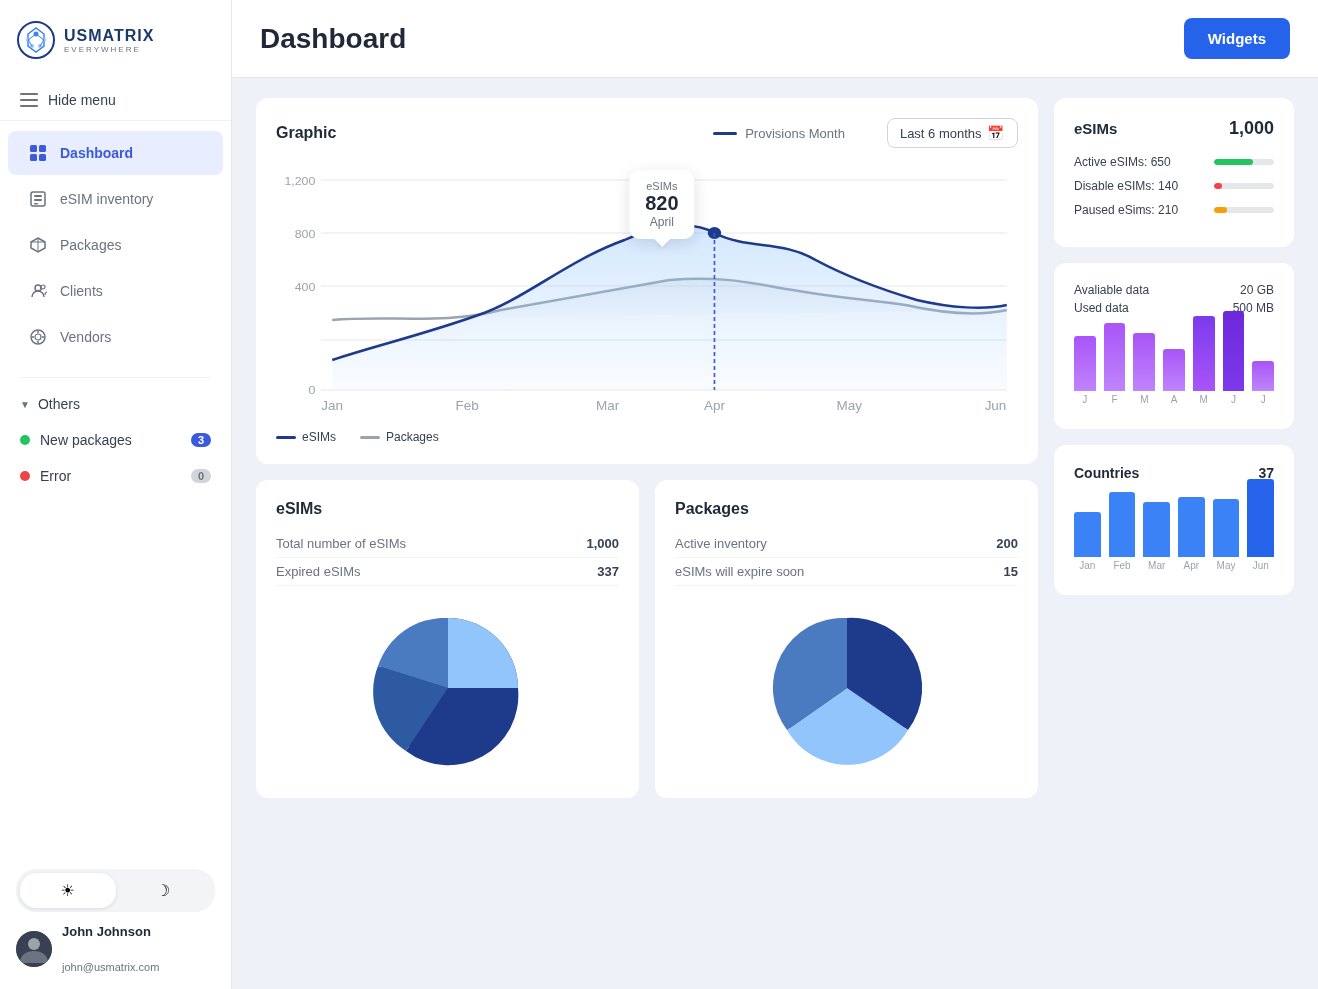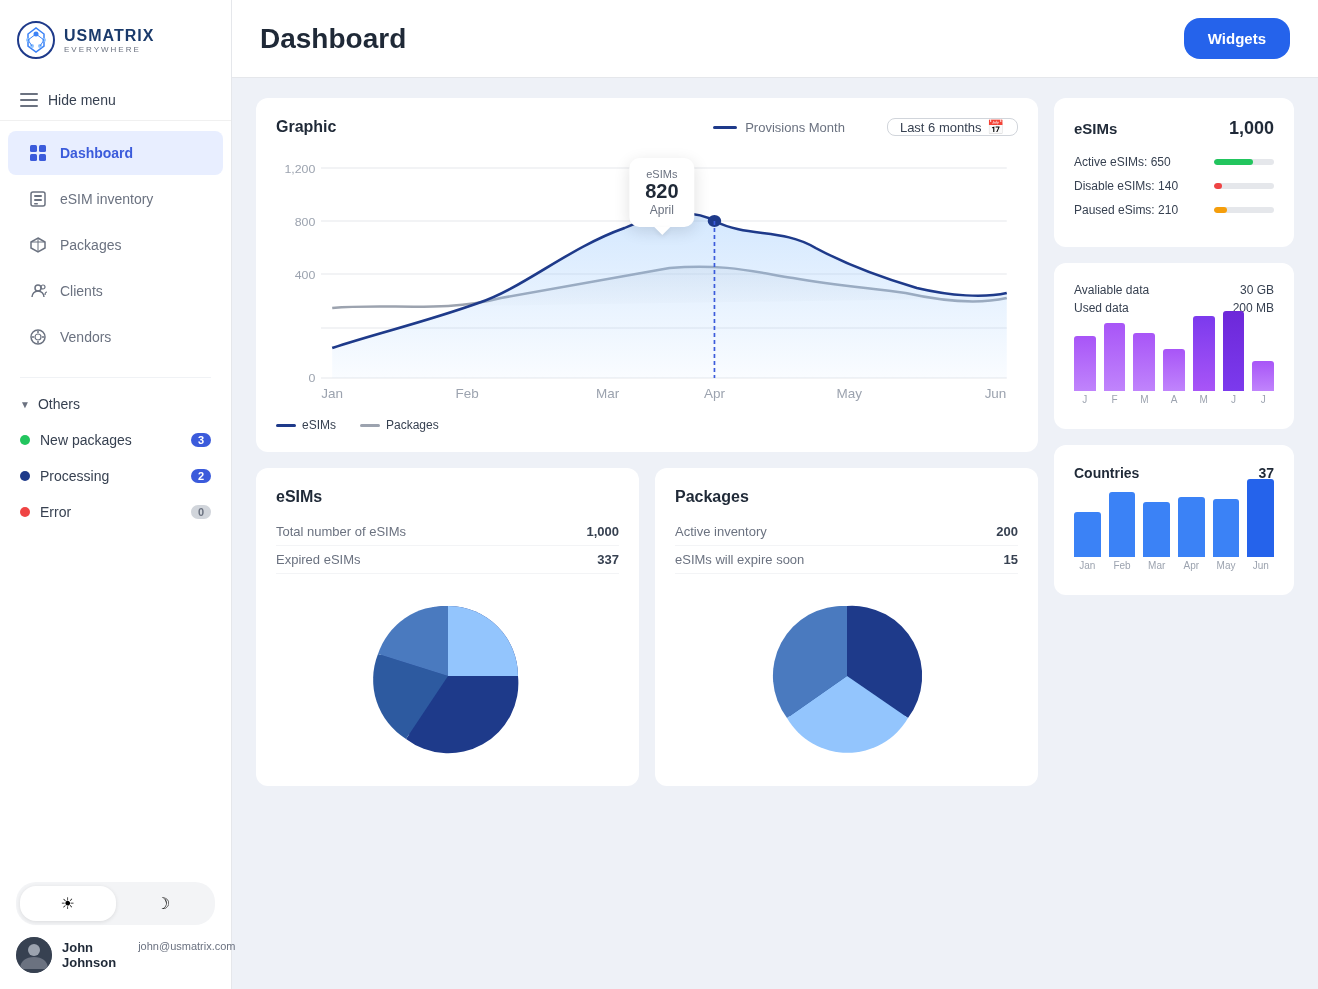--- a/index.html
+++ b/index.html
@@ -40,7 +40,7 @@
     .main { flex: 1; display: flex; flex-direction: column; overflow: hidden; }
     .topbar { display: flex; align-items: center; justify-content: space-between; padding: 18px 28px; background: #fff; border-bottom: 1px solid #e5e7eb; }
     .page-title { font-size: 28px; font-weight: 700; color: #1f2937; }
-    .widgets-btn { background: #2563eb; color: #fff; border: none; border-radius: 16px; padding: 12px 24px; font-size: 15px; font-weight: 600; cursor: pointer; }
+    .widgets-btn { background: #2563eb; color: #fff; border: none; border-radius: 8px; padding: 12px 24px; font-size: 15px; font-weight: 600; cursor: pointer; }
 
     
     .content { flex: 1; display: flex; gap: 16px; padding: 20px 24px; overflow: hidden; justify-content: flex-end; }

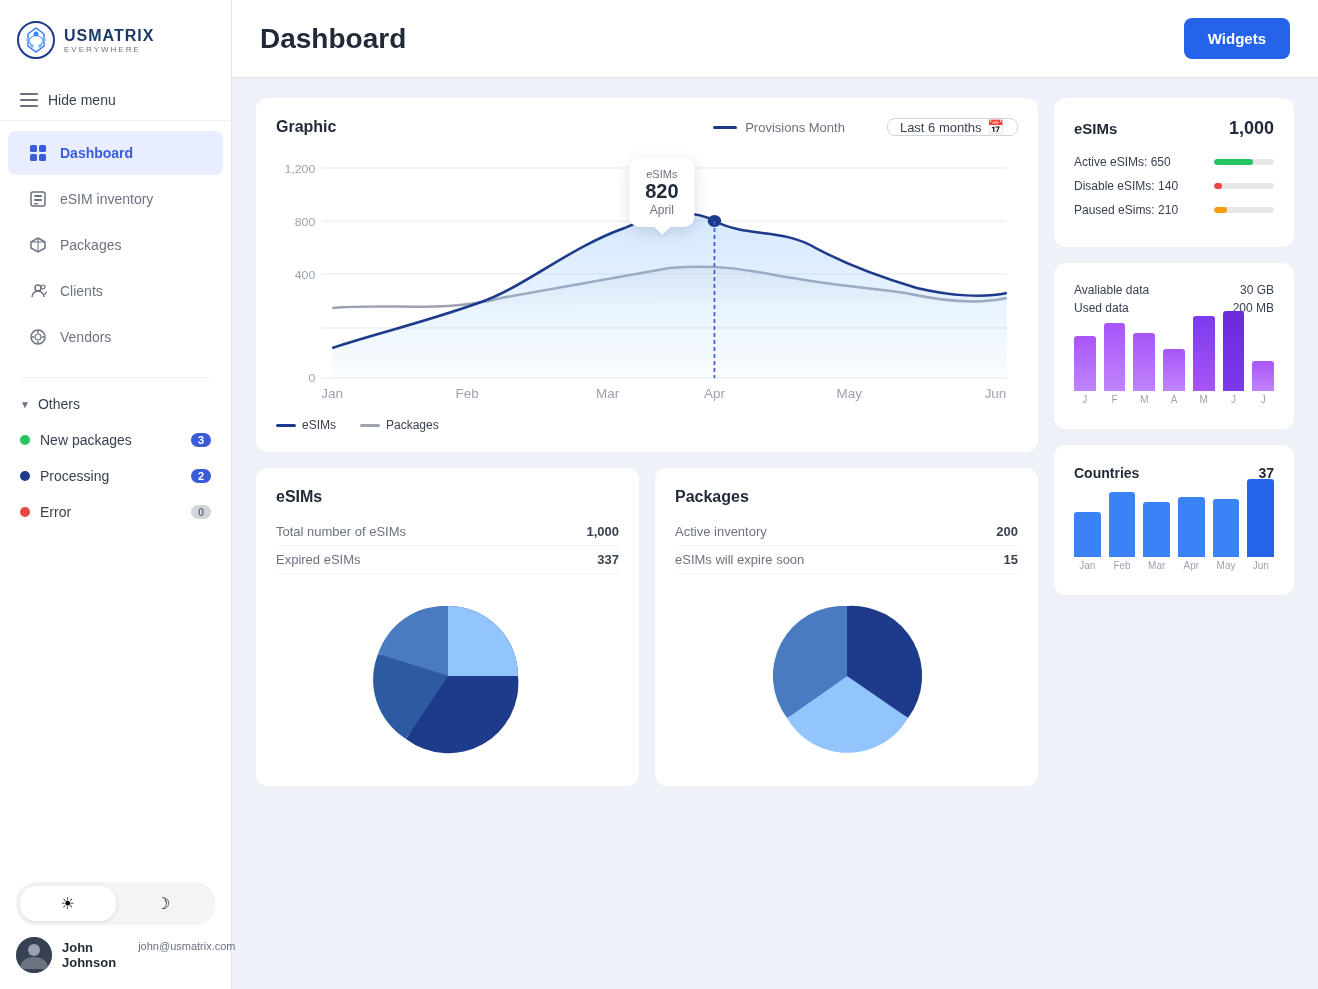--- a/index.html
+++ b/index.html
@@ -57,7 +57,7 @@
     .graphic-legend { display: flex; align-items: center; gap: 8px; }
     .legend-line { width: 24px; height: 3px; background: #1e3a8a; border-radius: 2px; }
     .legend-label { font-size: 13px; color: #6b7280; }
-    .date-btn { display: flex; align-items: center; gap: 6px; border: 1px solid #d1d5db; border-radius: 8px; padding: 0 12px; font-size: 13px; color: #374151; cursor: pointer; background: #fff; margin-left: 16px; }
+    .date-btn { display: flex; align-items: center; gap: 6px; border: 1px solid #d1d5db; border-radius: 8px; padding: 6px 12px; font-size: 13px; color: #374151; cursor: pointer; background: #fff; margin-left: 16px; }
     .chart-area { position: relative; height: 260px; }
     .chart-legend { display: flex; gap: 24px; margin-top: 10px; }
     .legend-item { display: flex; align-items: center; gap: 6px; font-size: 12px; color: #374151; }

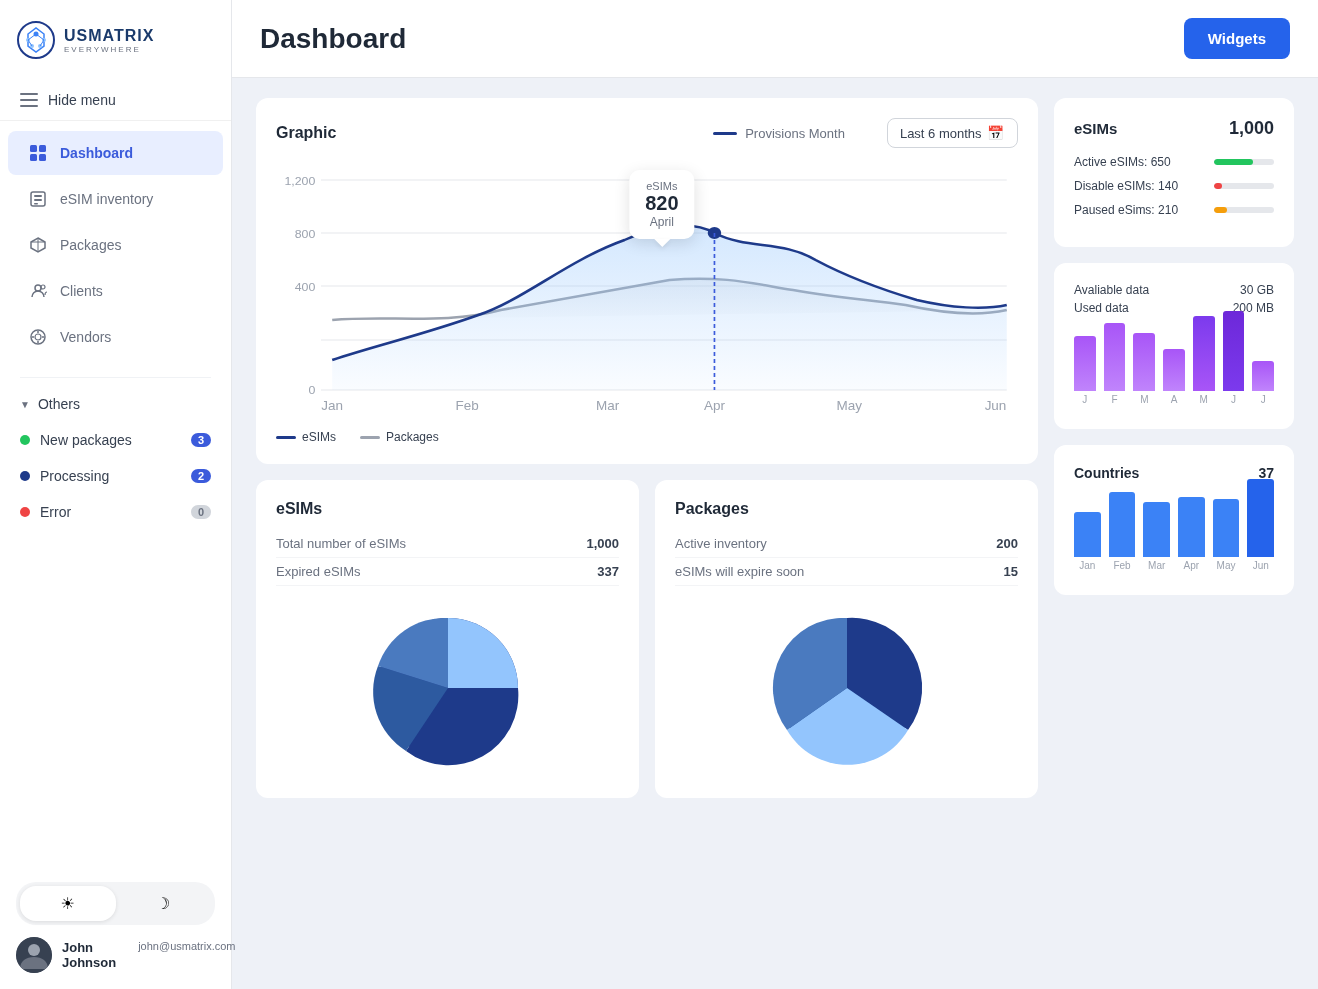--- a/index.html
+++ b/index.html
@@ -419,7 +419,7 @@
       <div class="card data-section">
         <div class="data-row">
           <span class="data-label">Avaliable data</span>
-          <span class="data-val">30 GB</span>
+          <span class="data-val">20 GB</span>
         </div>
         <div class="data-row" style="margin-top:4px;gap:20px;">
           <span class="data-label">Used data</span>

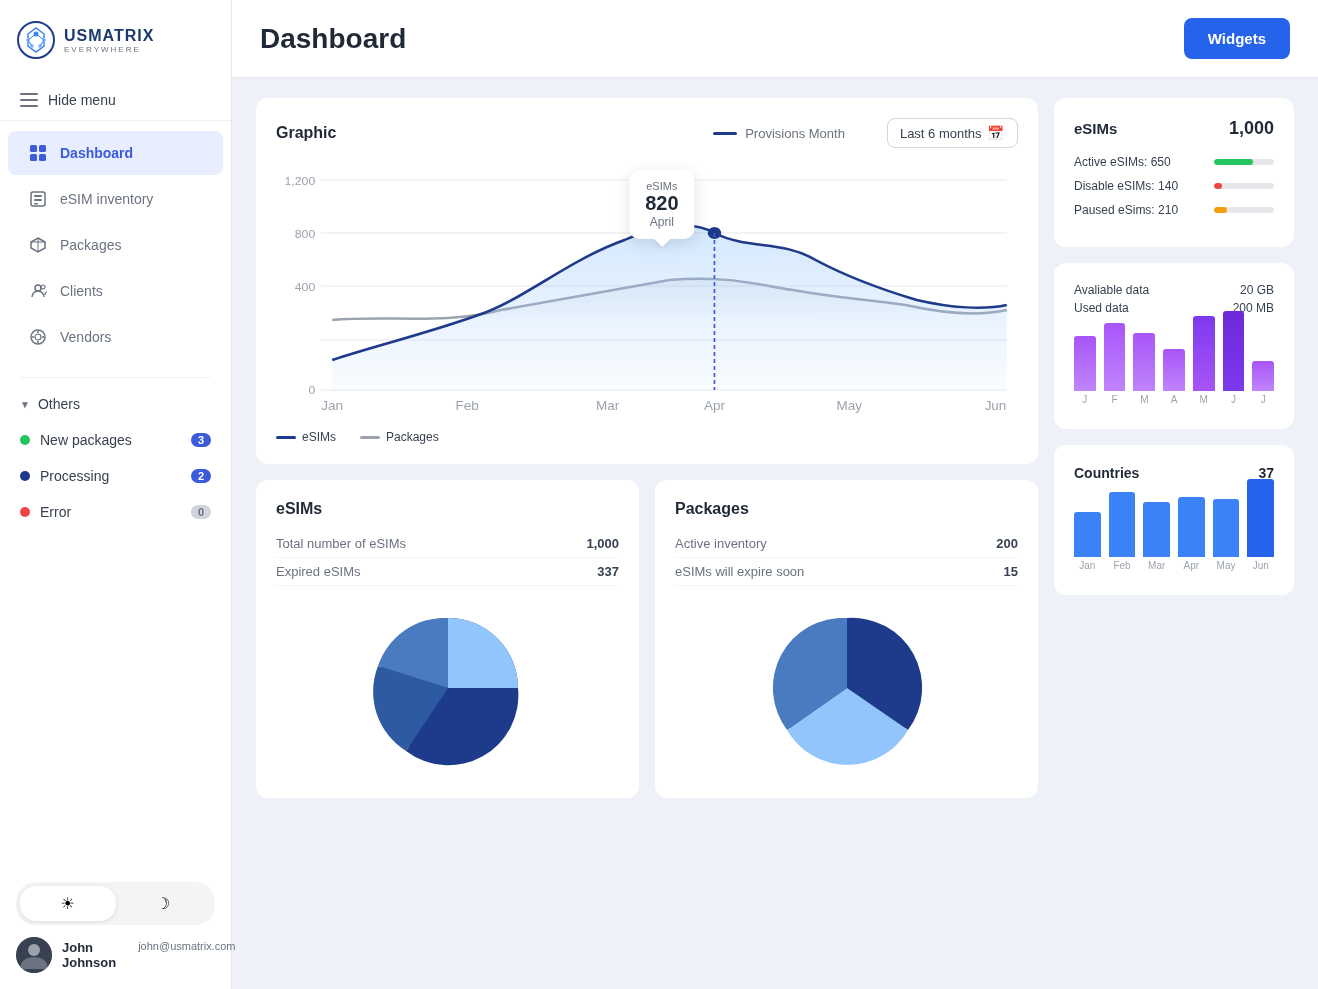--- a/index.html
+++ b/index.html
@@ -423,7 +423,7 @@
         </div>
         <div class="data-row" style="margin-top:4px;gap:20px;">
           <span class="data-label">Used data</span>
-          <span class="data-val">200 MB</span>
+          <span class="data-val">500 MB</span>
         </div>
 
         <div class="mini-bar-chart">

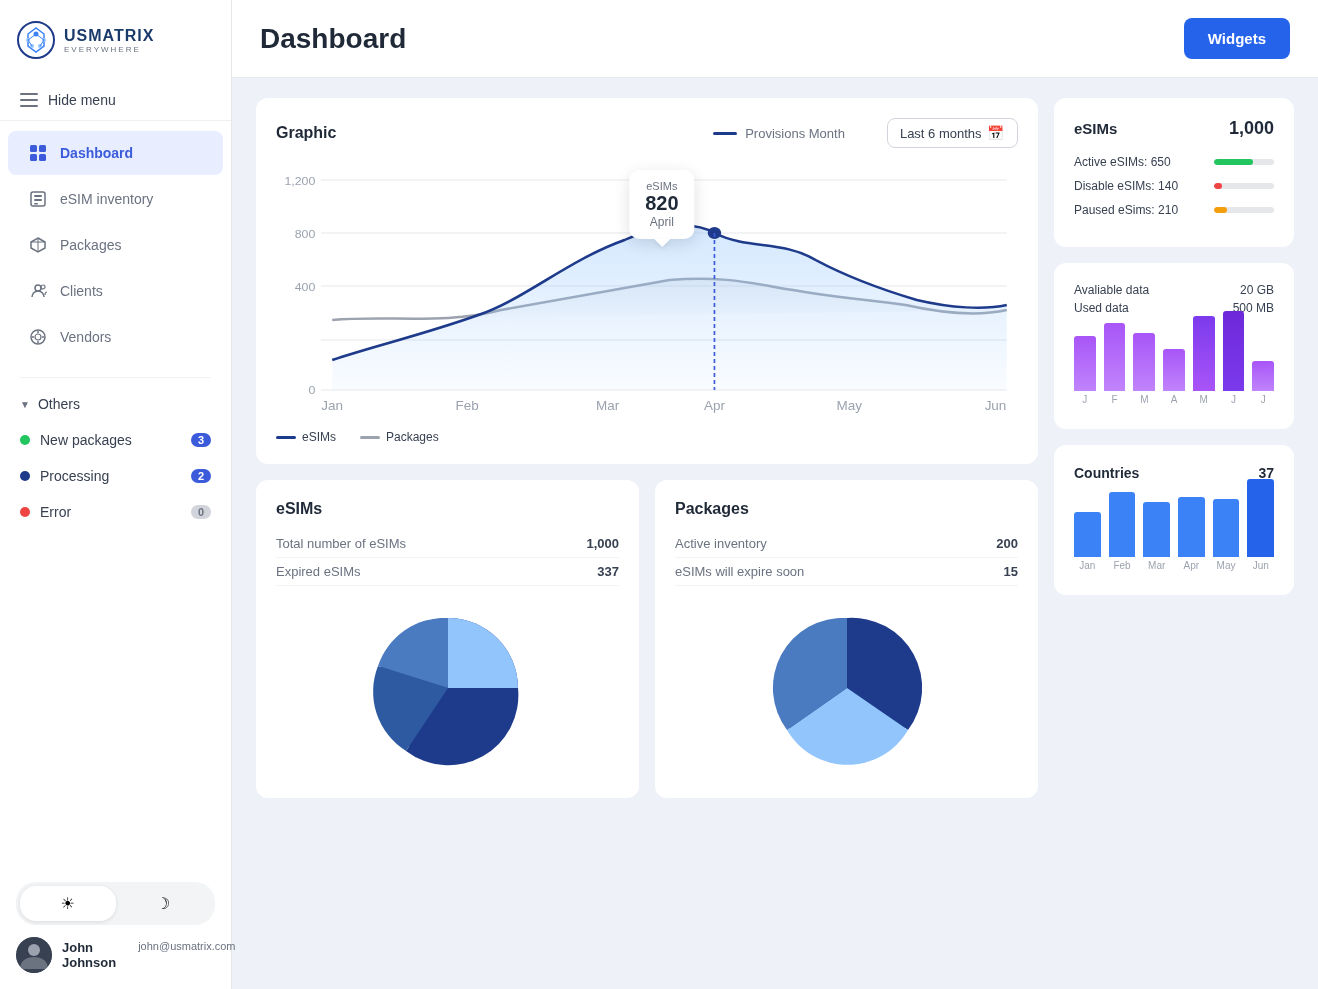--- a/index.html
+++ b/index.html
@@ -214,11 +214,6 @@
       <span class="badge-count">3</span>
     </div>
     <div class="badge-item">
-      <div class="dot" style="background:#1e3a8a;"></div>
-      <span>Processing</span>
-      <span class="badge-count">2</span>
-    </div>
-    <div class="badge-item">
       <div class="dot" style="background:#ef4444;"></div>
       <span>Error</span>
       <span class="badge-count zero">0</span>

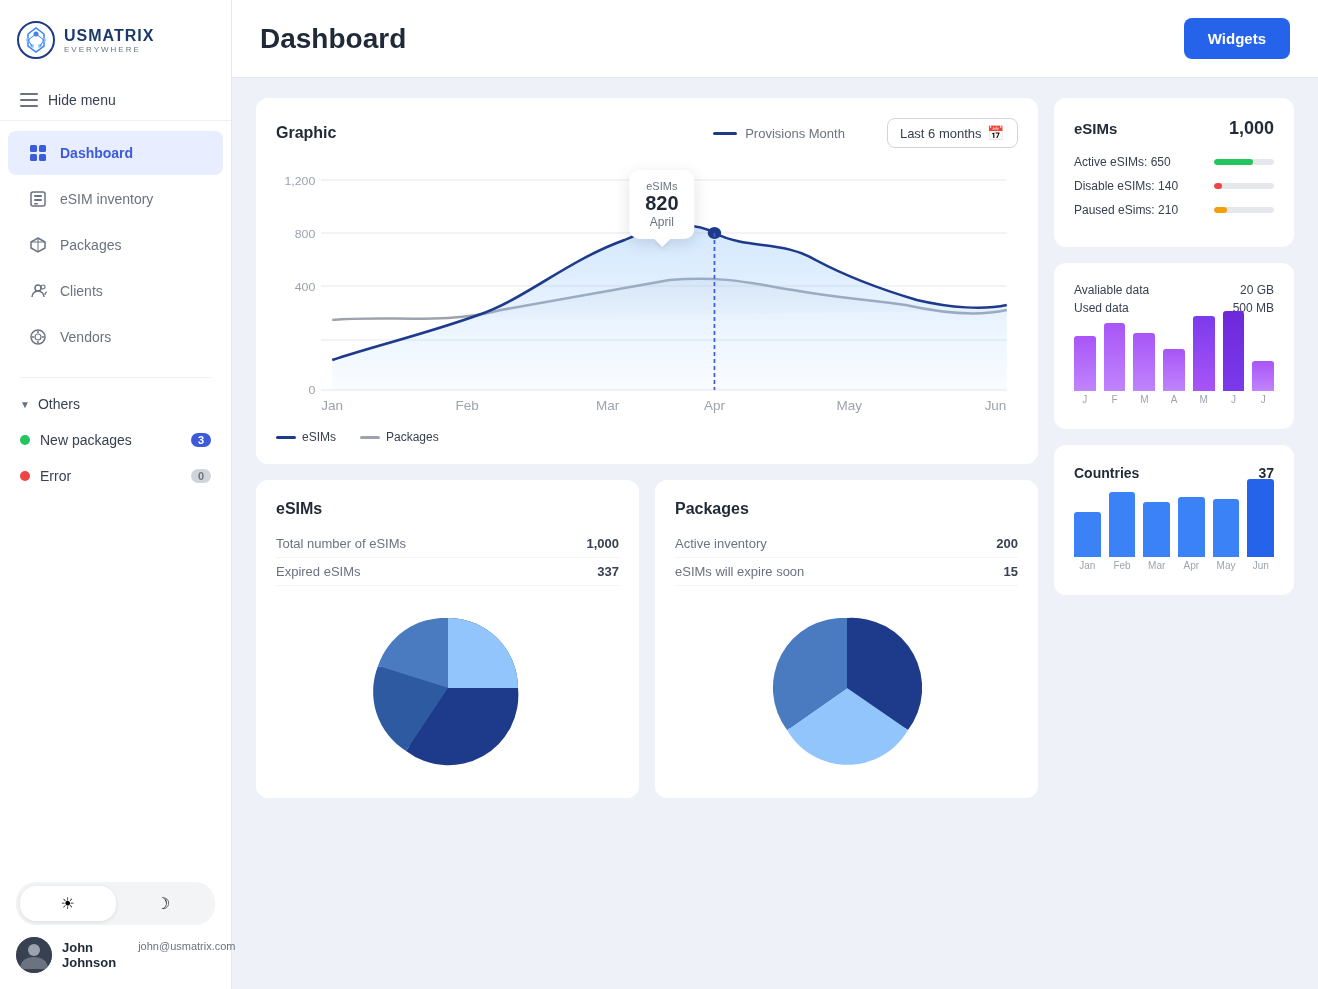--- a/index.html
+++ b/index.html
@@ -32,7 +32,7 @@
     .theme-btn.active { background: #fff; box-shadow: 0 1px 4px rgba(0,0,0,0.1); }
     .user-profile { display: flex; align-items: center; gap: 10px; }
     .avatar { width: 36px; height: 36px; border-radius: 50%; background: linear-gradient(135deg, #6b7280, #374151); display: flex; align-items: center; justify-content: center; color: #fff; font-size: 14px; font-weight: 600; overflow: hidden; flex-shrink: 0; }
-    .user-info { display: flex; flex-direction: row; gap: 22px; }
+    .user-info { display: flex; flex-direction: column; gap: 22px; }
     .user-name { font-size: 13px; font-weight: 600; color: #1f2937; }
     .user-email { font-size: 11px; color: #6b7280; }
 

